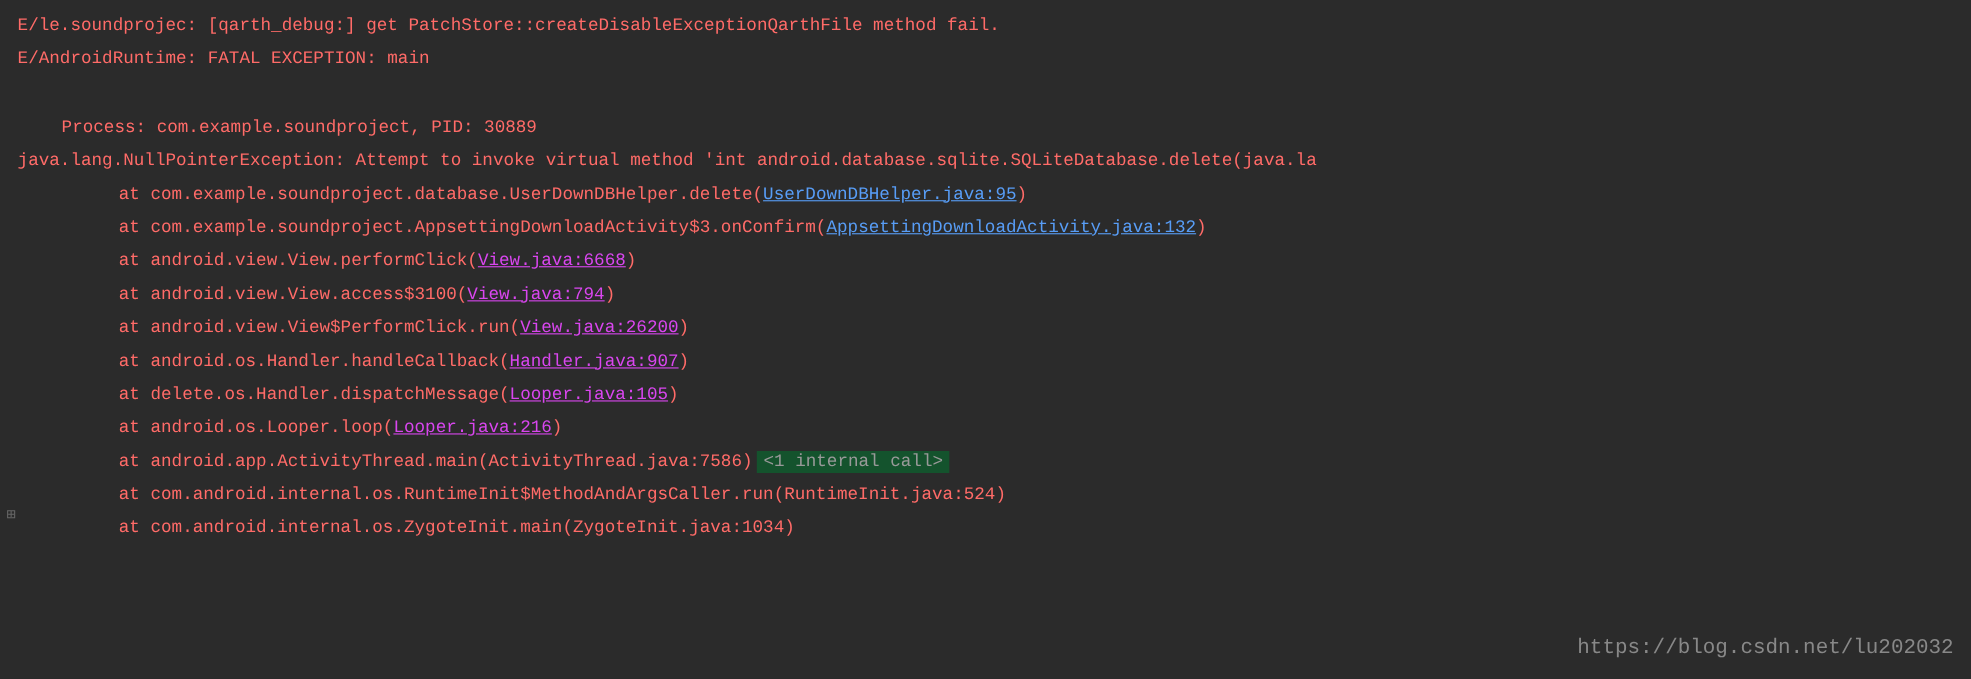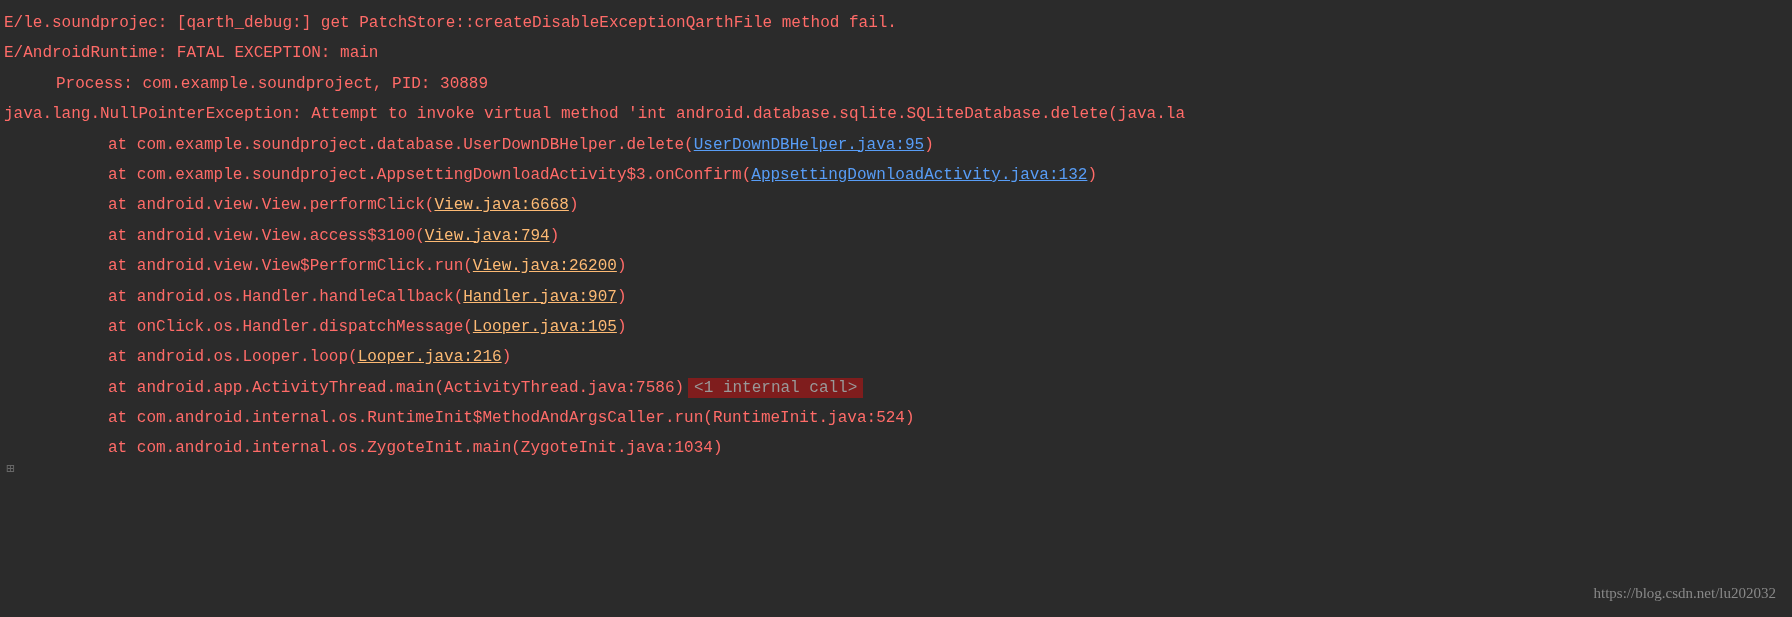--- a/index.html
+++ b/index.html
@@ -18,7 +18,7 @@
       position: relative;
     }
     .log-line {
-      padding-left: 4px;
+      padding-left: 16px;
       color: #cc7832;
     }
     .error-text {

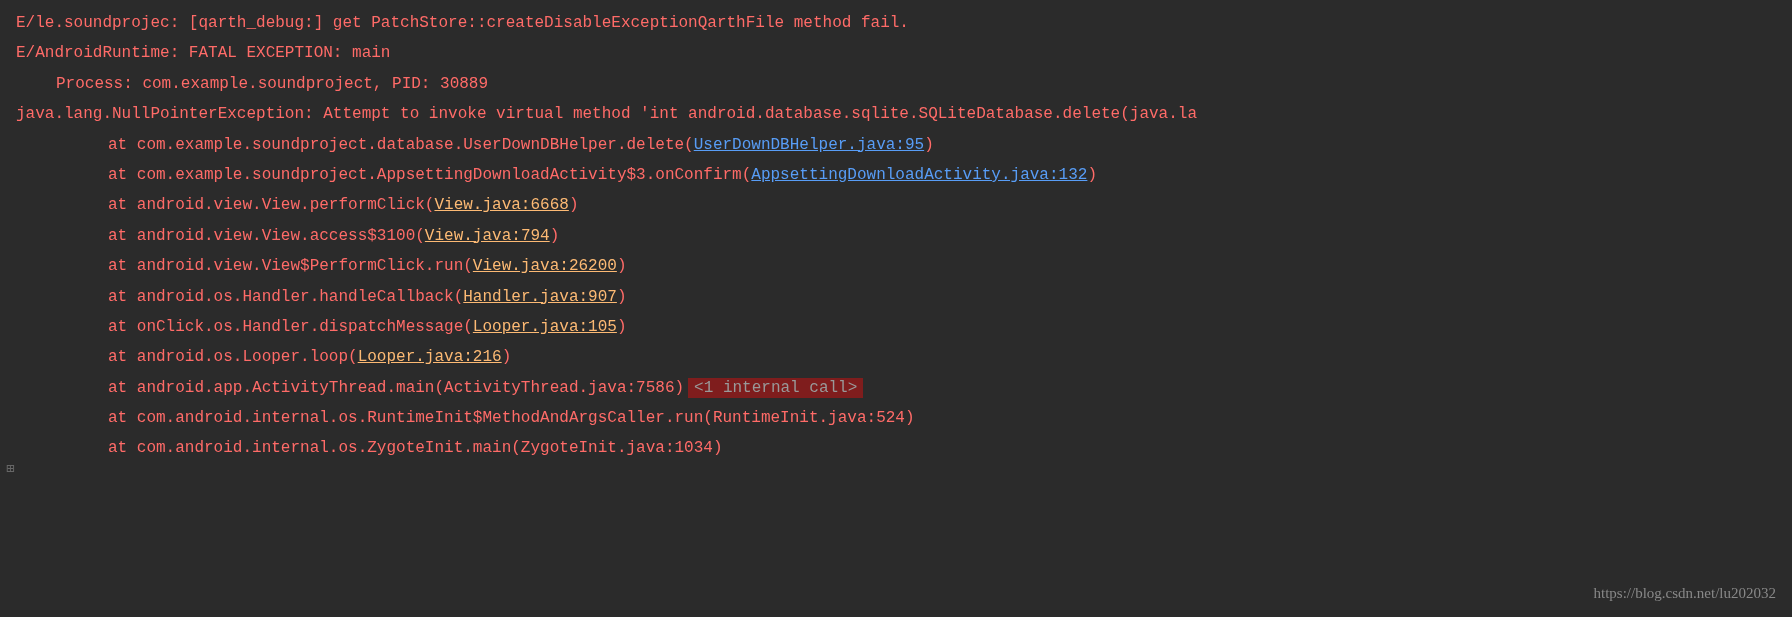--- a/index.html
+++ b/index.html
@@ -26,6 +26,7 @@
     }
     .indent-1 {
       padding-left: 56px;
+      margin-top: 32px;
     }
     .indent-2 {
     }

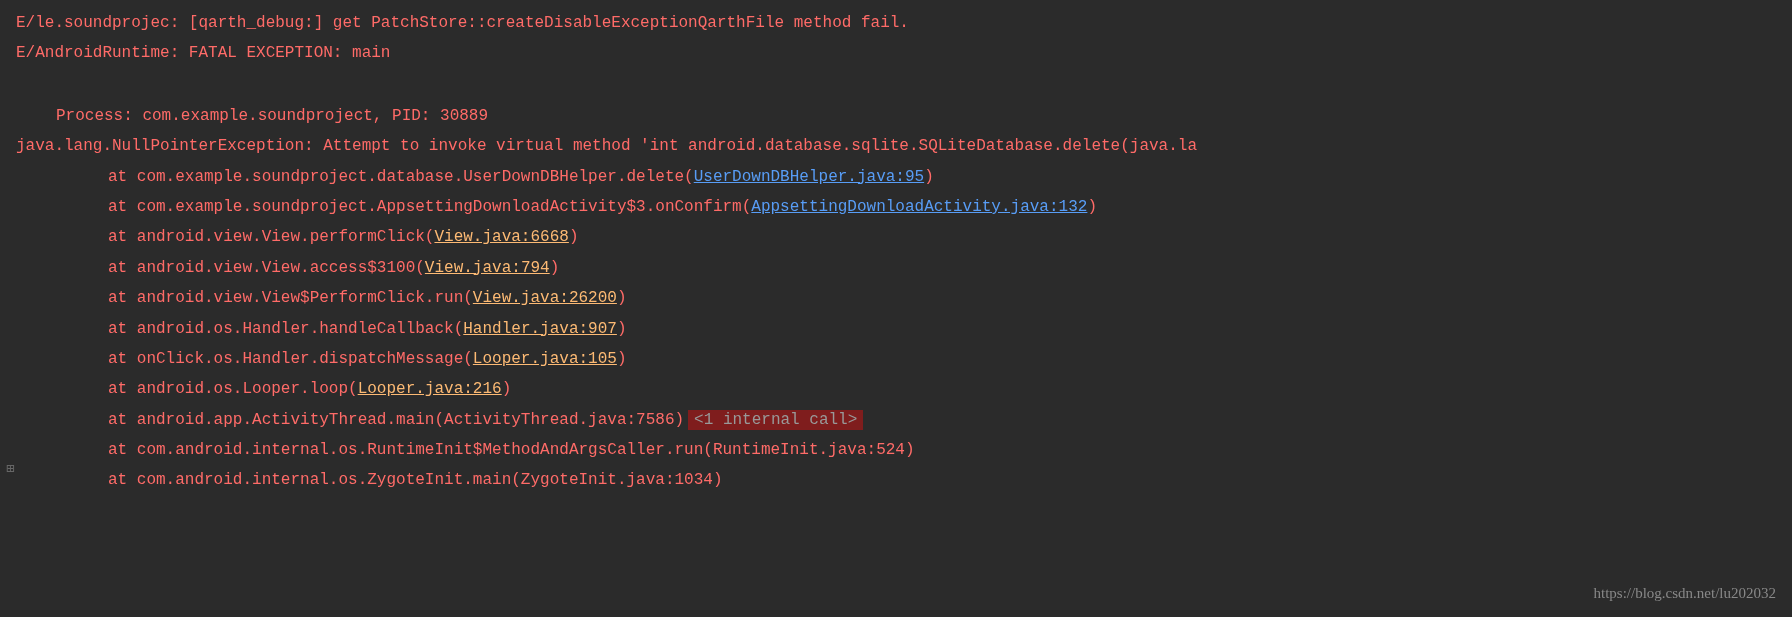--- a/index.html
+++ b/index.html
@@ -39,7 +39,7 @@
       cursor: pointer;
     }
     .link-gray {
-      color: #fdba74;
+      color: #d946ef;
       text-decoration: underline;
       cursor: pointer;
     }

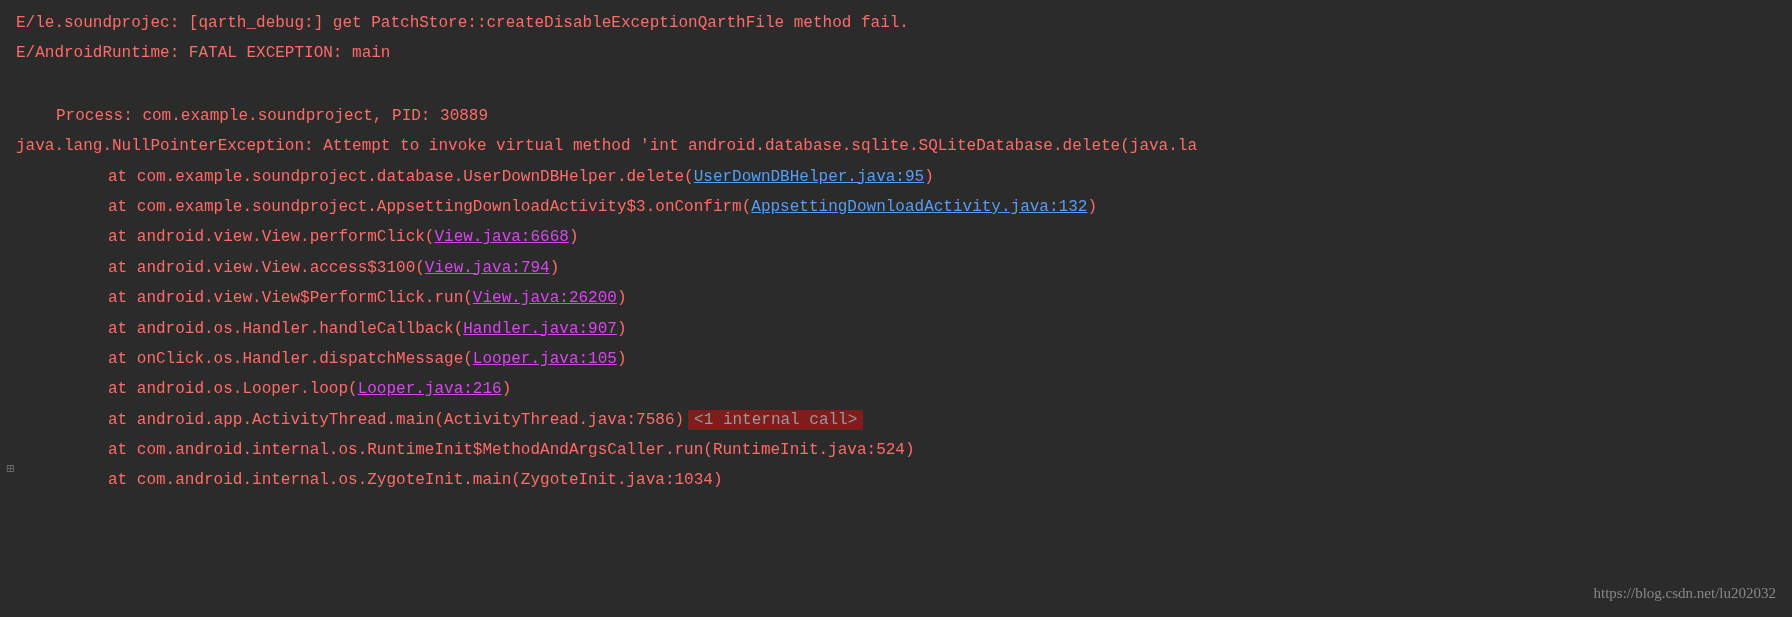--- a/index.html
+++ b/index.html
@@ -84,7 +84,7 @@
     <div class="log-line indent-3 error-text"><span>at android.view.View.access$3100(</span><span class="link-gray">View.java:794</span><span class="paren">)</span></div>
     <div class="log-line indent-3 error-text"><span>at android.view.View$PerformClick.run(</span><span class="link-gray">View.java:26200</span><span class="paren">)</span></div>
     <div class="log-line indent-3 error-text"><span>at android.os.Handler.handleCallback(</span><span class="link-gray">Handler.java:907</span><span class="paren">)</span></div>
-    <div class="log-line indent-3 error-text"><span>at onClick.os.Handler.dispatchMessage(</span><span class="link-gray">Looper.java:105</span><span class="paren">)</span></div>
+    <div class="log-line indent-3 error-text"><span>at delete.os.Handler.dispatchMessage(</span><span class="link-gray">Looper.java:105</span><span class="paren">)</span></div>
     <div class="log-line indent-3 error-text"><span>at android.os.Looper.loop(</span><span class="link-gray">Looper.java:216</span><span class="paren">)</span></div>
     <div class="log-line indent-3 error-text"><span>at android.app.ActivityThread.main(ActivityThread.java:7586)</span><span class="internal-call">&lt;1 internal call&gt;</span></div>
     <div class="log-line indent-3 error-text"><span>at com.android.internal.os.RuntimeInit$MethodAndArgsCaller.run(RuntimeInit.java:524)</span></div>

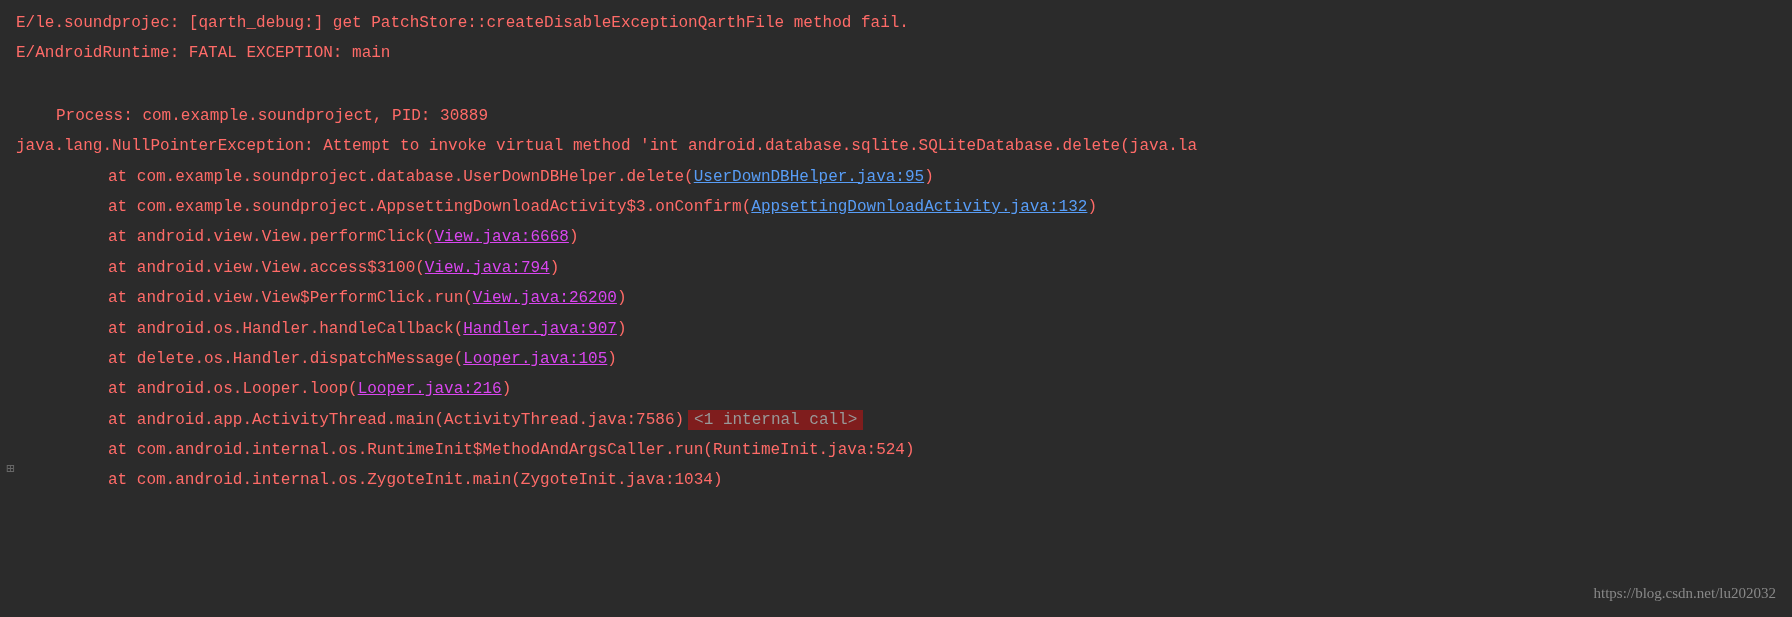--- a/index.html
+++ b/index.html
@@ -47,7 +47,7 @@
       color: #ff6b68;
     }
     .internal-call {
-      background-color: #7f1d1d;
+      background-color: #14532d;
       color: #999999;
       padding: 1px 6px;
       margin-left: 4px;

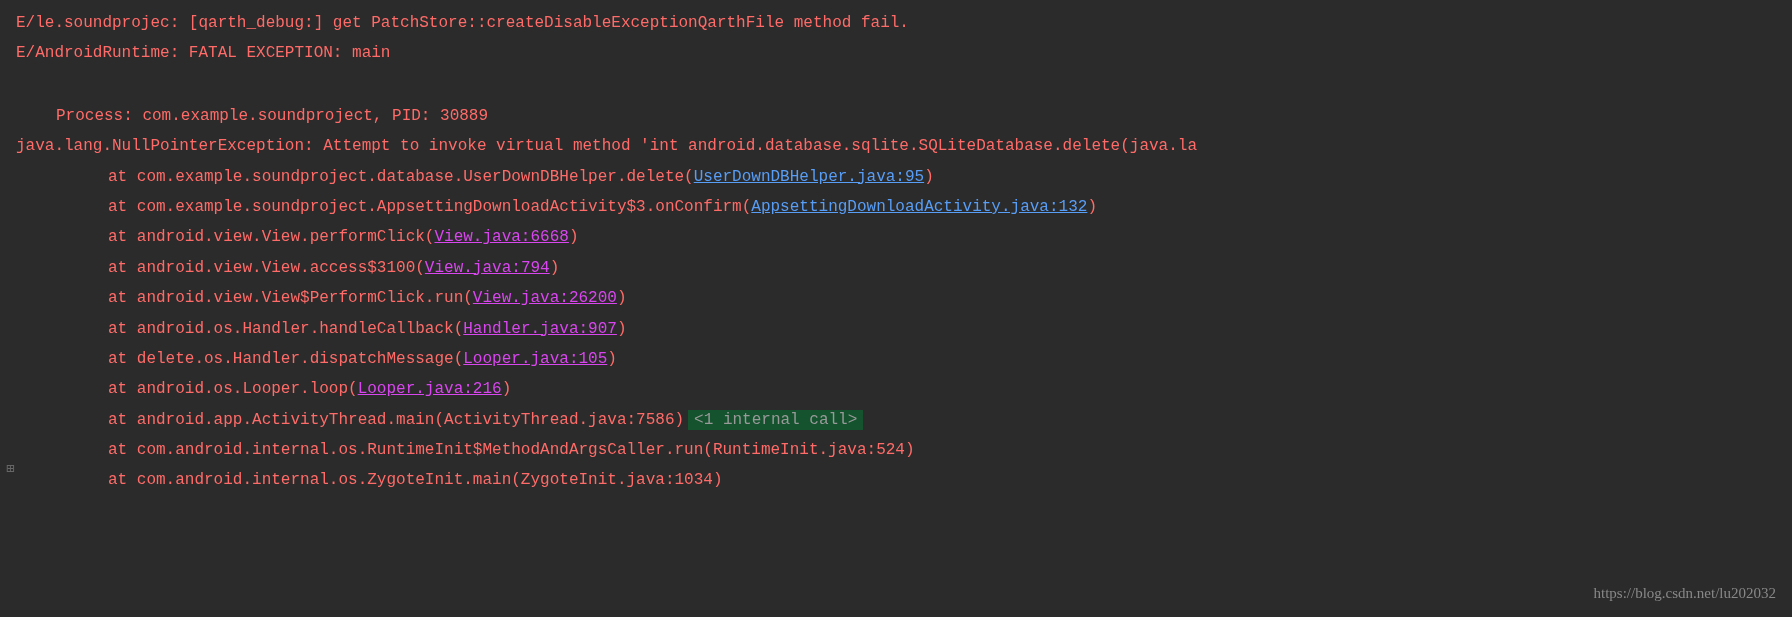--- a/index.html
+++ b/index.html
@@ -57,8 +57,8 @@
       bottom: 10px;
       right: 16px;
       color: #888888;
-      font-size: 15px;
-      font-family: Liberation Serif, serif;
+      font-size: 19px;
+      font-family: Liberation Mono, monospace;
     }
     .expand-icon {
       position: absolute;

